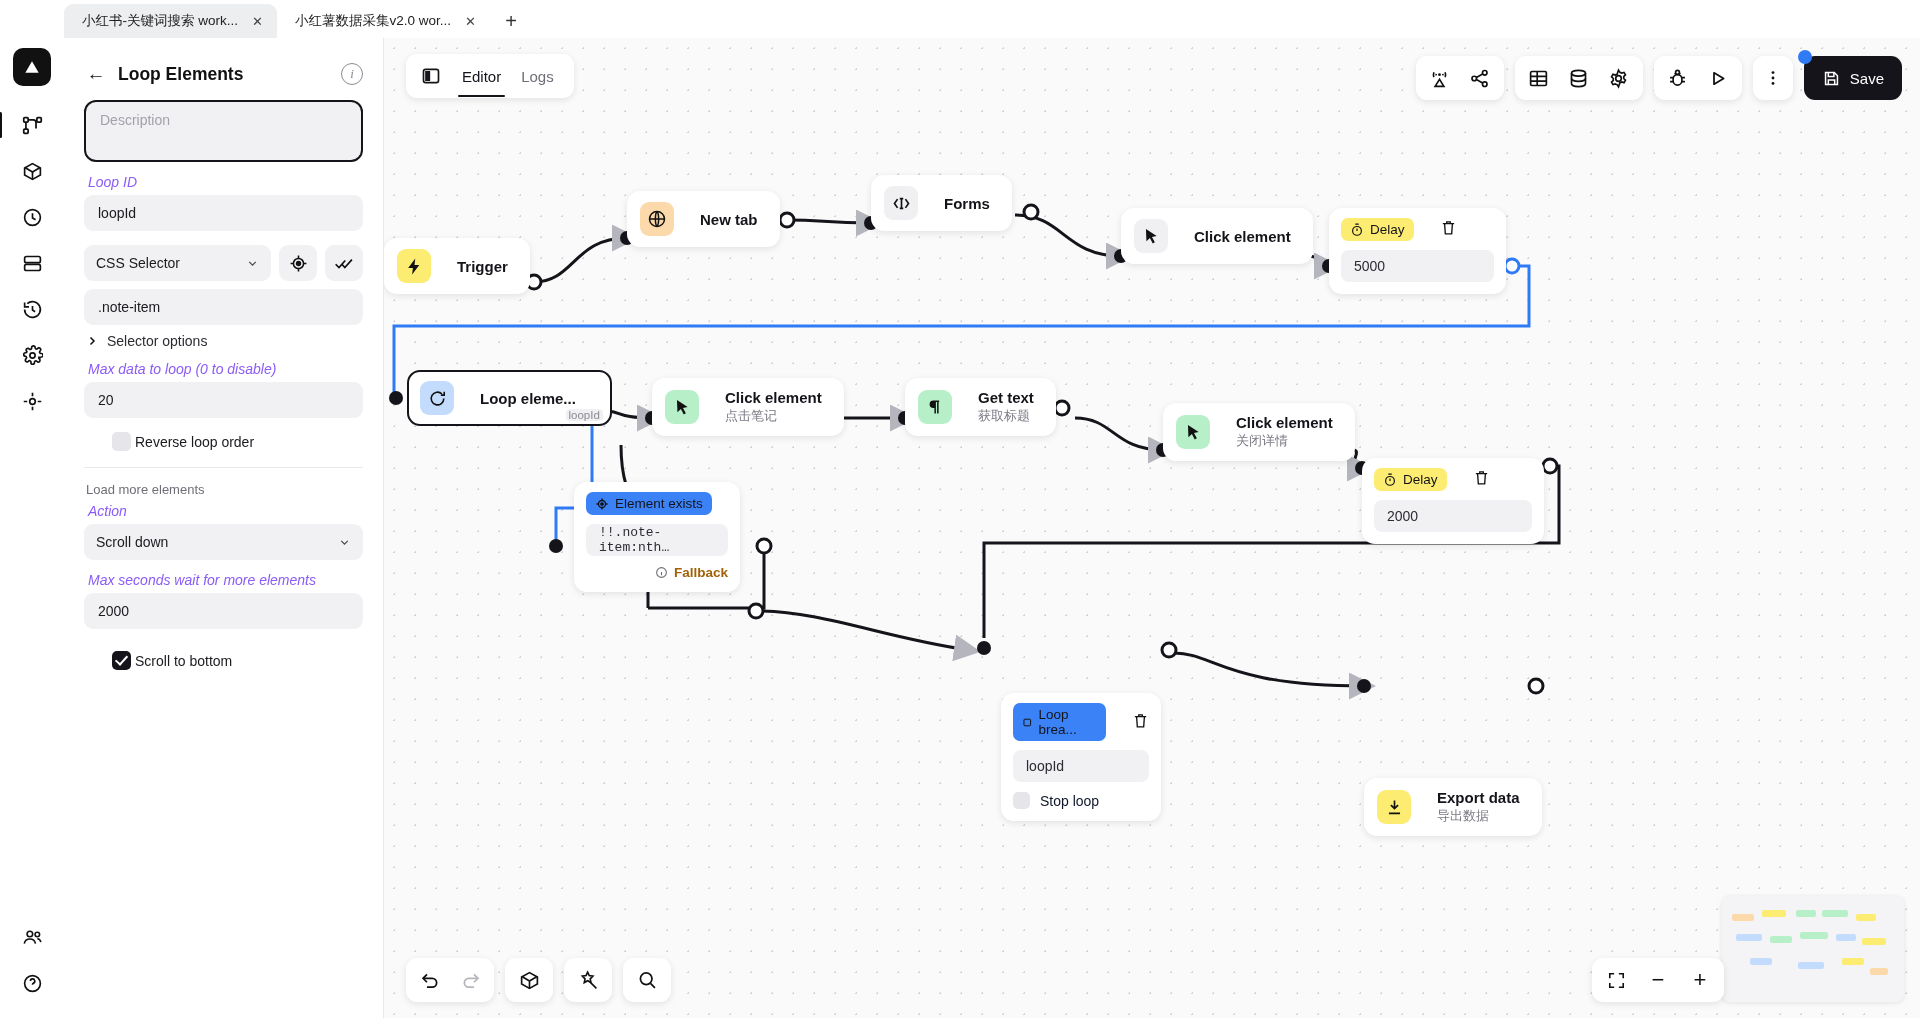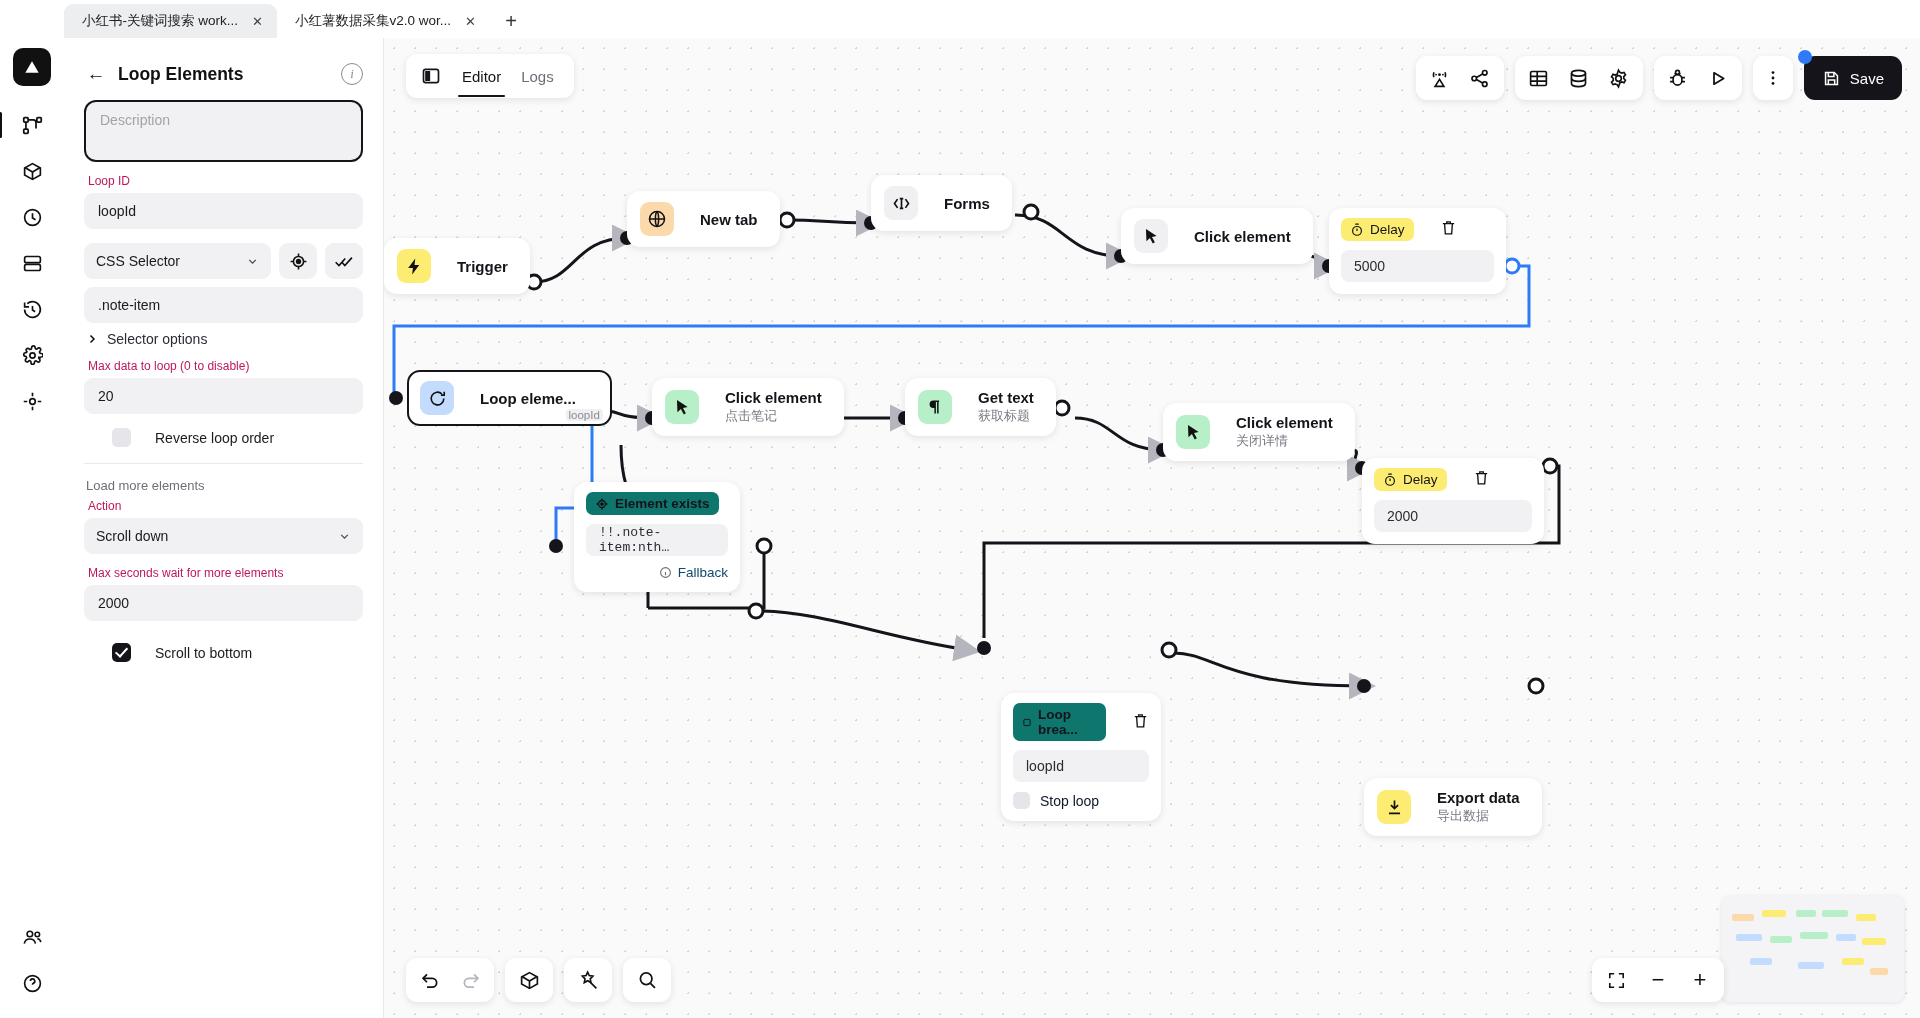--- a/index.html
+++ b/index.html
@@ -63,7 +63,7 @@
     color: #8b8b93; font-size: 13px; display:flex; align-items:center; justify-content:center;
     font-family: "Liberation Serif", serif; font-style: italic; }
 
-  .field-label { font-size: 12px; color: #be185d; margin: 12px 0 5px 4px; }
+  .field-label { font-size: 14px; color: #8b5cf6; margin: 12px 0 5px 4px; font-style: italic; }
   .group-label { font-size: 13px; color: #6e6e78; margin: 6px 0 6px 2px; }
   .txt-input {
     width: 100%; background: #f1f1f3; border: none; border-radius: 9px;

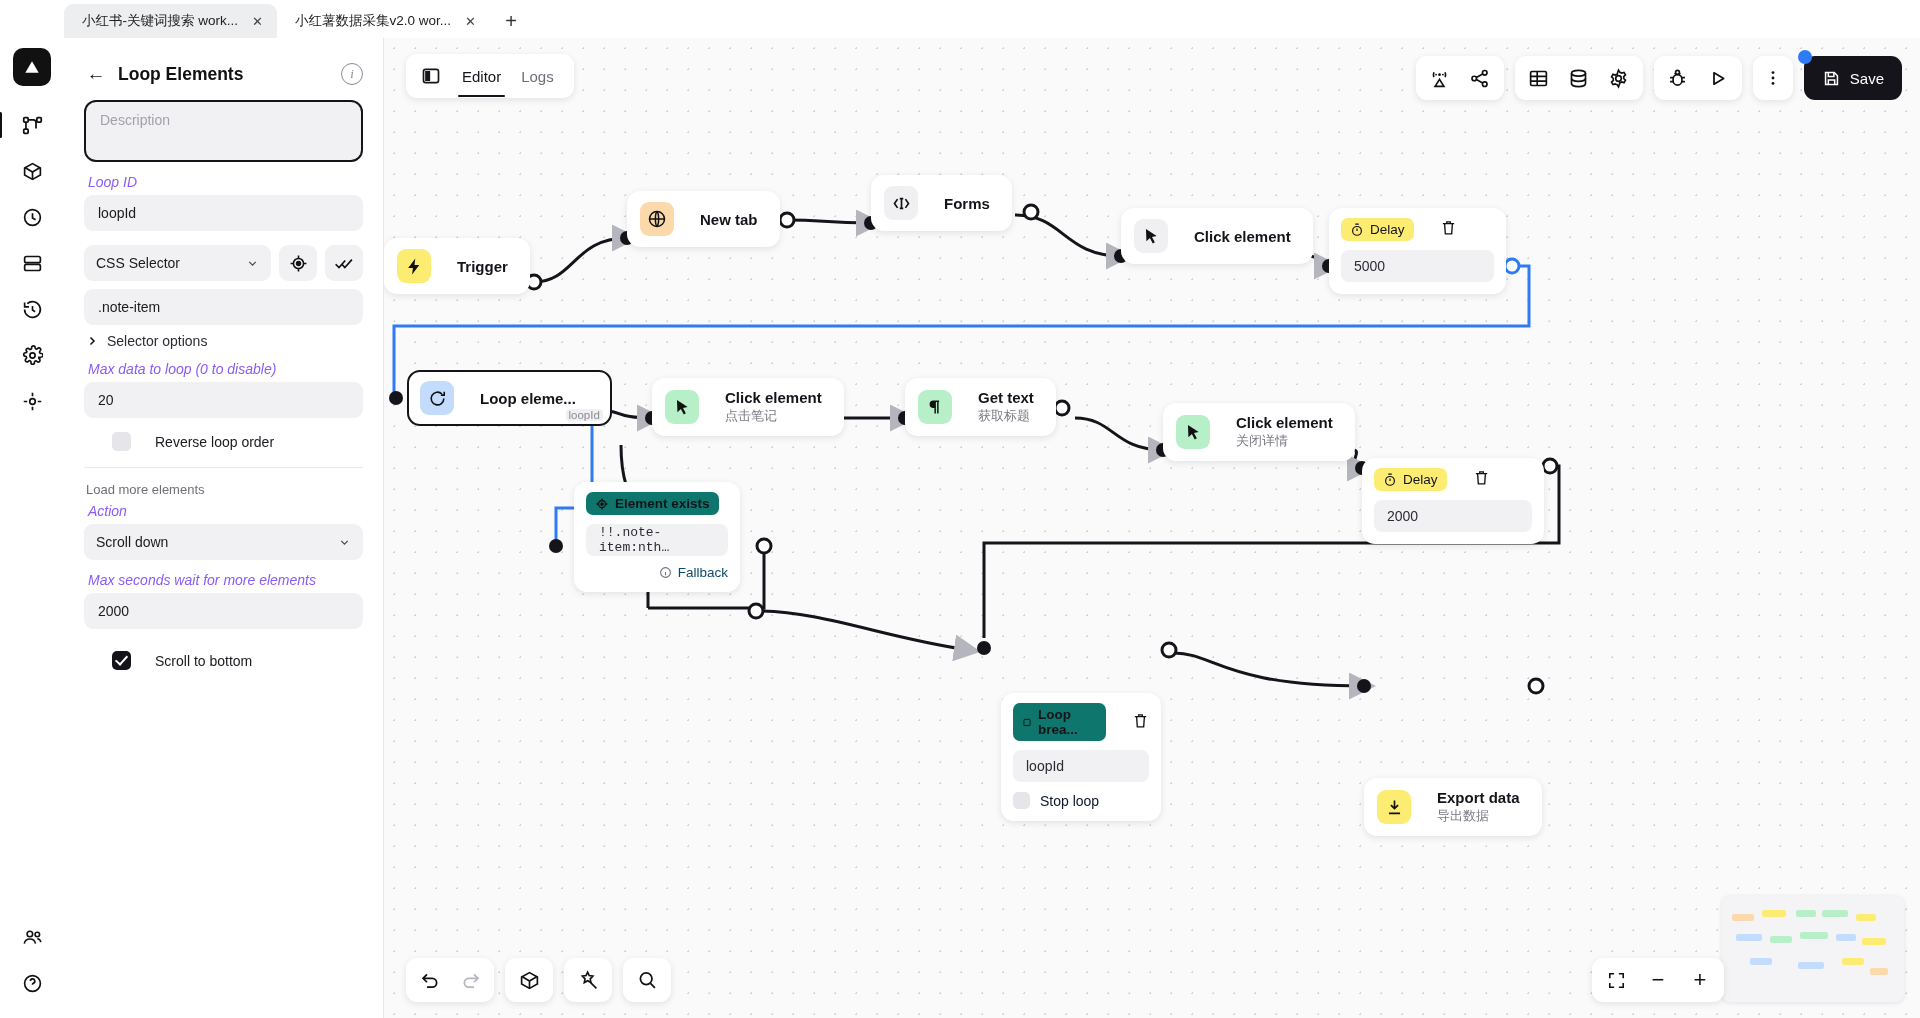--- a/index.html
+++ b/index.html
@@ -84,7 +84,7 @@
     display: flex; align-items: center; justify-content: center; }
   .disclose { display:flex; align-items:center; gap:9px; margin: 8px 0 0 2px;
     font-size: 14px; color: #2b2b33; }
-  .chk-row { display: flex; align-items: center; gap: 24px; margin-top: 14px; font-size: 14px; color: #1a1a1f; padding-left: 28px; }
+  .chk-row { display: flex; align-items: center; gap: 4px; margin-top: 14px; font-size: 14px; color: #1a1a1f; padding-left: 28px; }
   .chk { width: 19px; height: 19px; border-radius: 5px; background: #e6e6ea; flex: none; }
   .chk.on { background: #14141a; position: relative; }
   .chk.on::after { content:""; position:absolute; left:6px; top:2px; width:5px; height:10px;

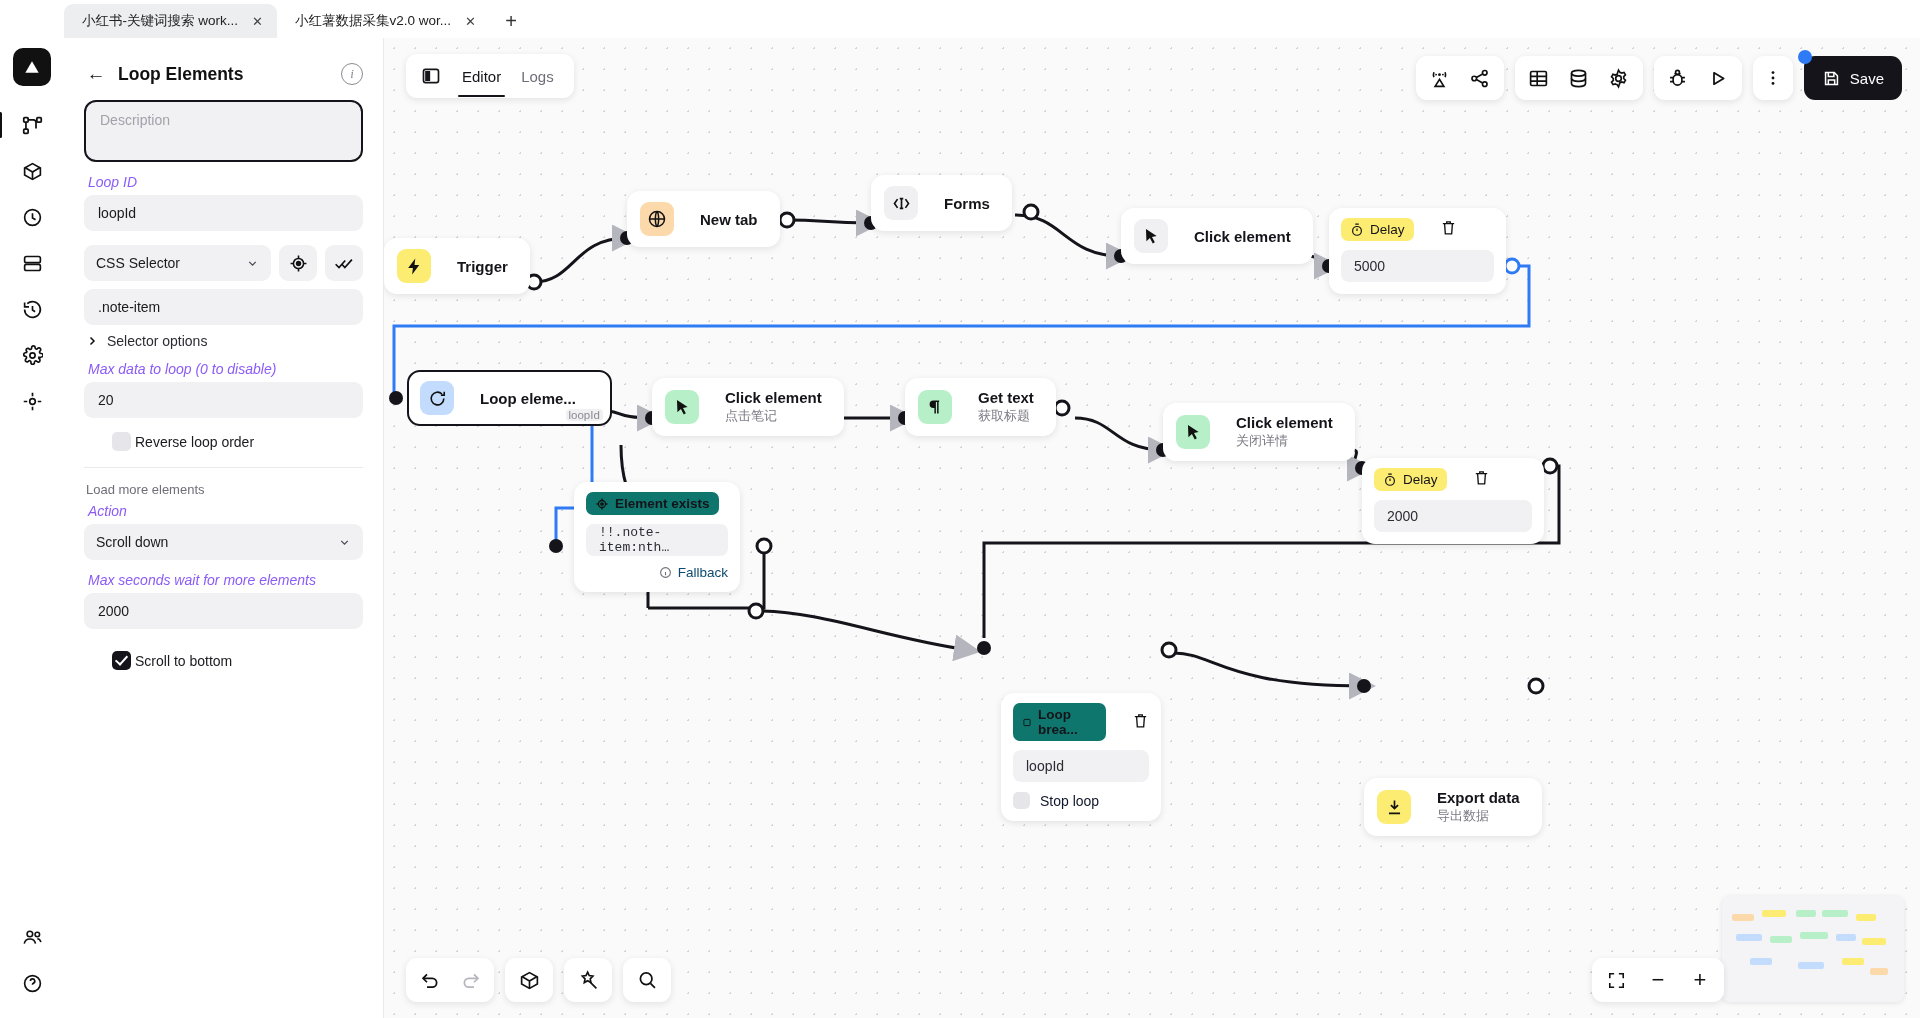--- a/index.html
+++ b/index.html
@@ -125,7 +125,7 @@
     box-shadow: 0 2px 7px rgba(20,20,30,.10); padding: 10px 12px 12px; }
   .pill { display: inline-flex; align-items: center; gap: 6px; border-radius: 7px;
     padding: 4px 9px; font-size: 13.5px; color: #14141a; font-weight: normal; }
-  .pill-yellow { background: #fdec72; } .pill-blue { background: #0f766e; font-weight: bold; }
+  .pill-yellow { background: #fdec72; } .pill-blue { background: #3b82f6; }
   .card-head { display: flex; align-items: center; justify-content: flex-start; gap: 26px; }
   .card-val { background: #f1f1f3; border-radius: 8px; height: 32px; padding: 0 13px;
     display: flex; align-items: center; font-size: 14px; color: #2b2b33; margin-top: 9px; }

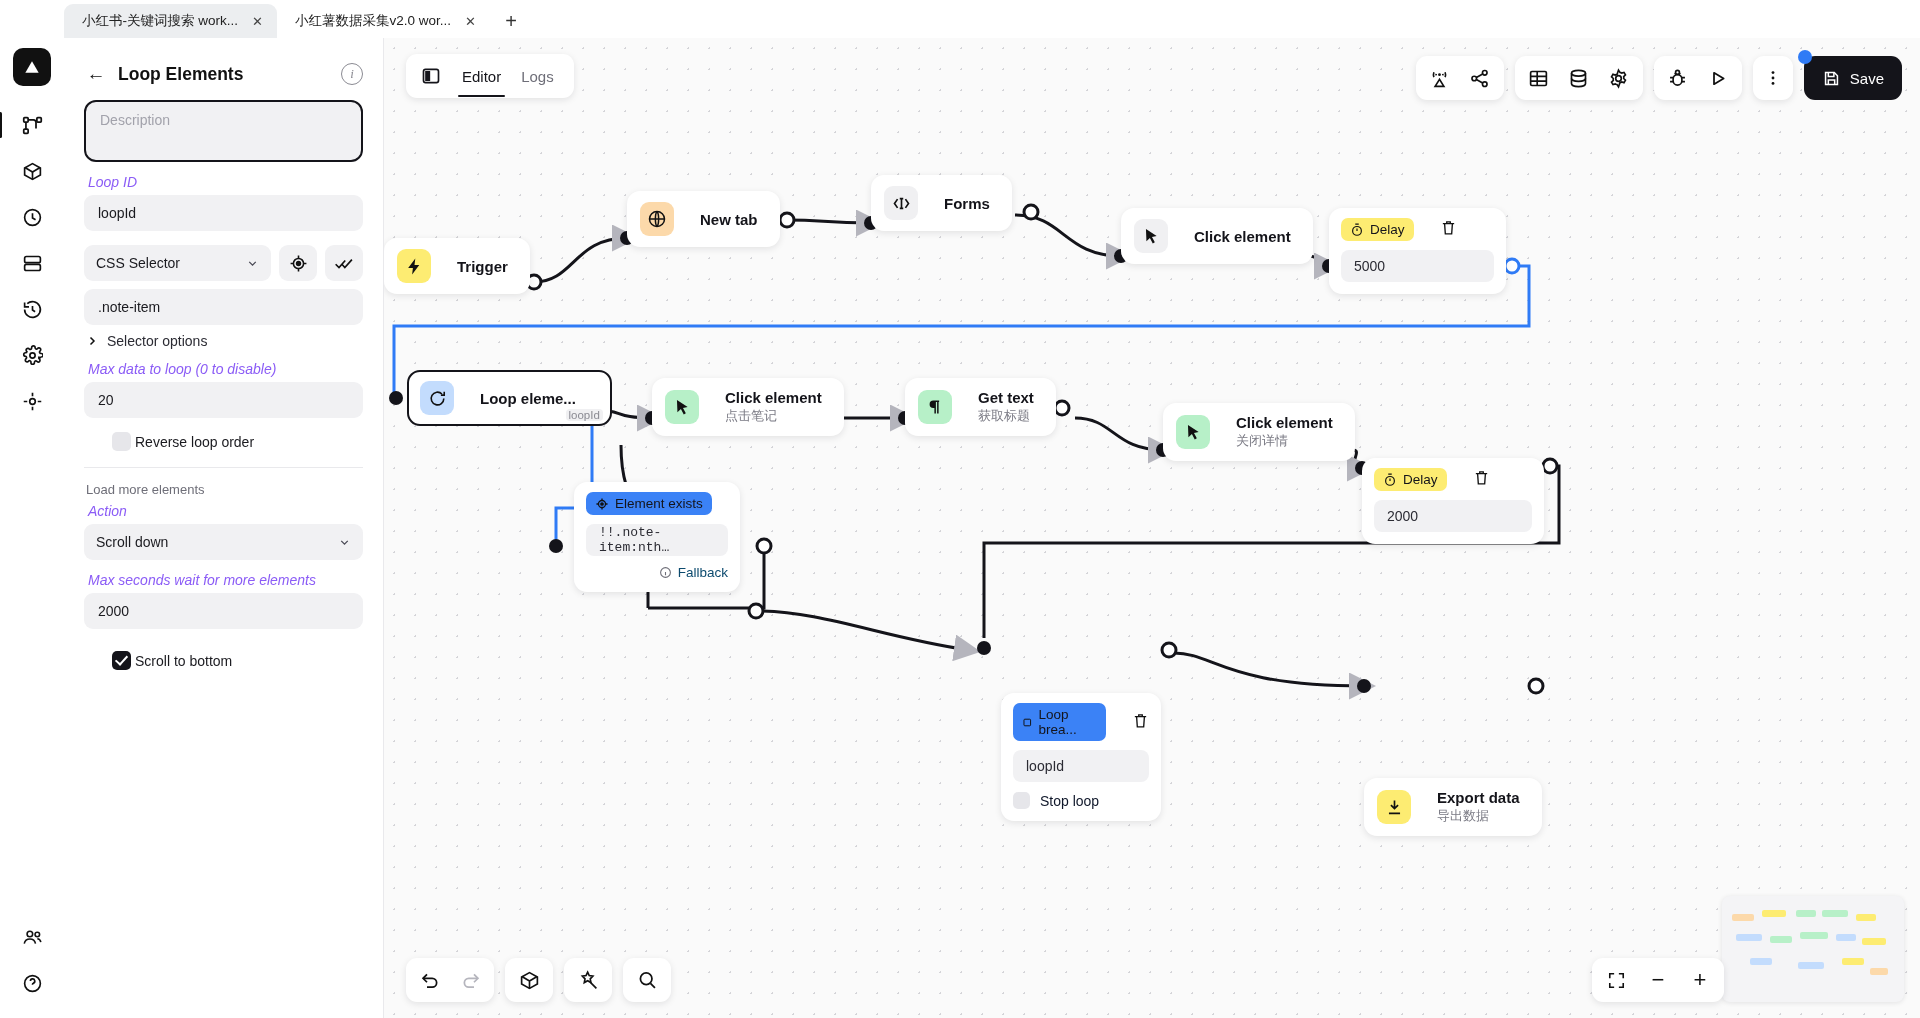--- a/index.html
+++ b/index.html
@@ -131,7 +131,7 @@
     display: flex; align-items: center; font-size: 14px; color: #2b2b33; margin-top: 9px; }
   .card-val.mono { font-family: "Liberation Mono", monospace; font-size: 13px; }
   .fallback { display: flex; align-items: center; justify-content: flex-end; gap: 6px;
-    font-size: 13.5px; color: #0c4a6e; margin-top: 9px; }
+    font-size: 13.5px; color: #a16207; margin-top: 9px; font-weight: bold; }
 
   
   #toolbar { position: absolute; right: 18px; top: 18px; display: flex; gap: 11px; align-items: center; z-index: 4; }

